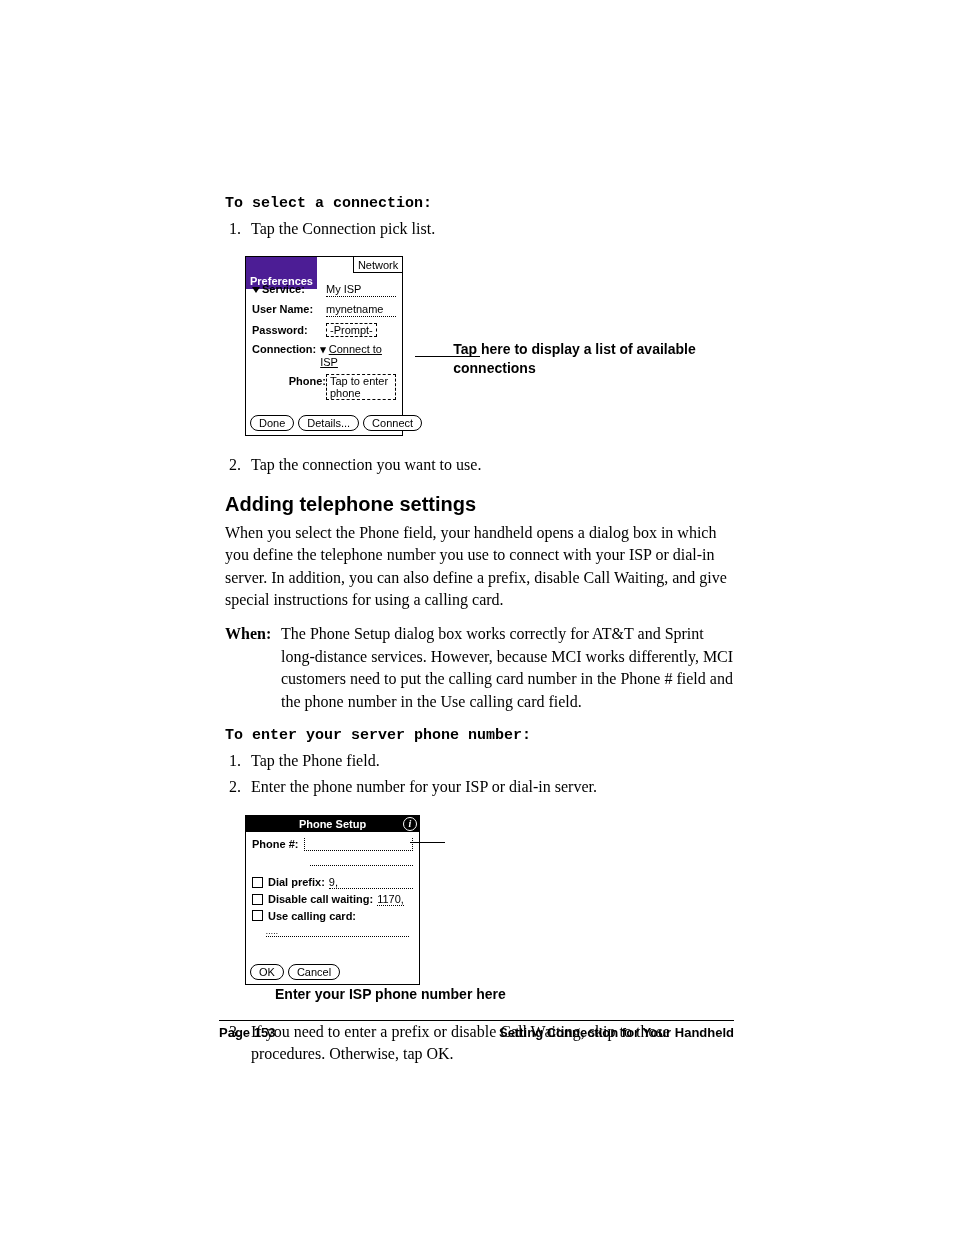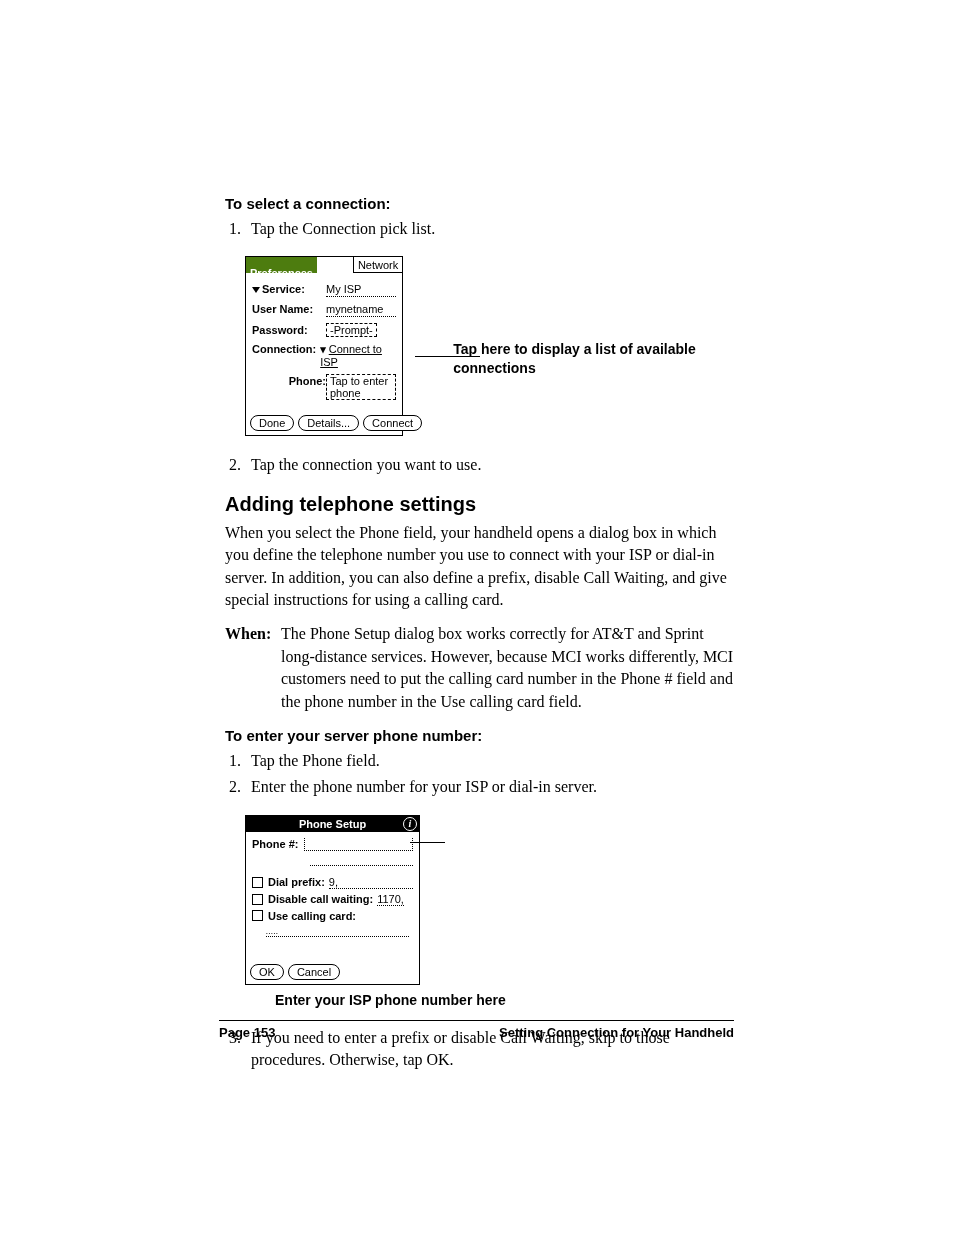--- a/index.html
+++ b/index.html
@@ -16,7 +16,7 @@
     padding: 195px 220px 0 225px;
   }
   .bold-heading {
-    font-family: Liberation Sans, sans-serif;
+    font-family: Liberation Mono, monospace;
     font-weight: bold;
     font-size: 15px;
     margin: 0 0 6px 0;

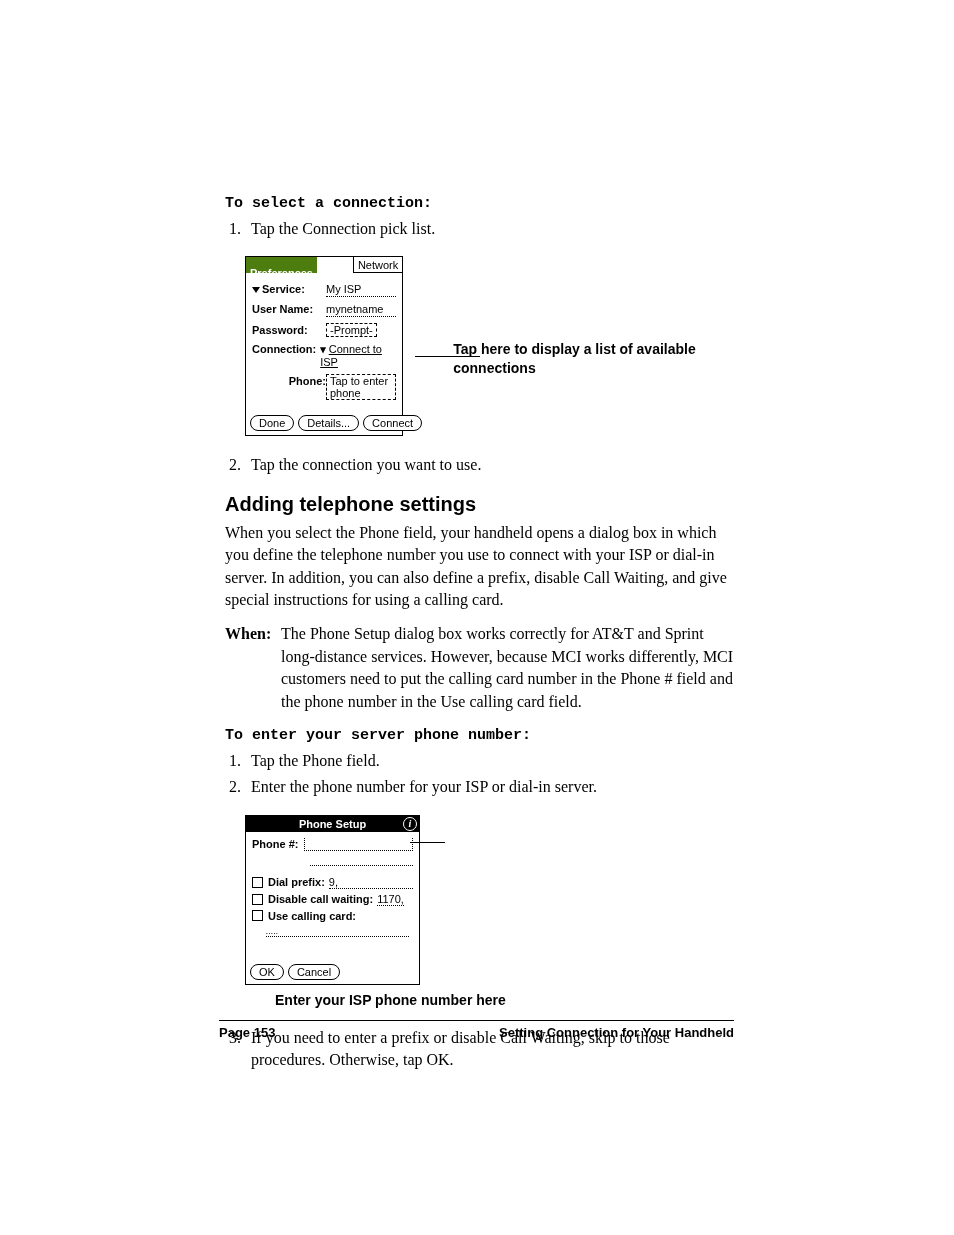--- a/index.html
+++ b/index.html
@@ -55,9 +55,9 @@
     font-weight: bold;
   }
   .titlebar .left {
-    background: #4d7c0f;
+    background: #4c1d95;
     color: #fff;
-    padding: 8px 4px;
+    padding: 16px 4px;
   }
   .titlebar .right {
     color: #000;

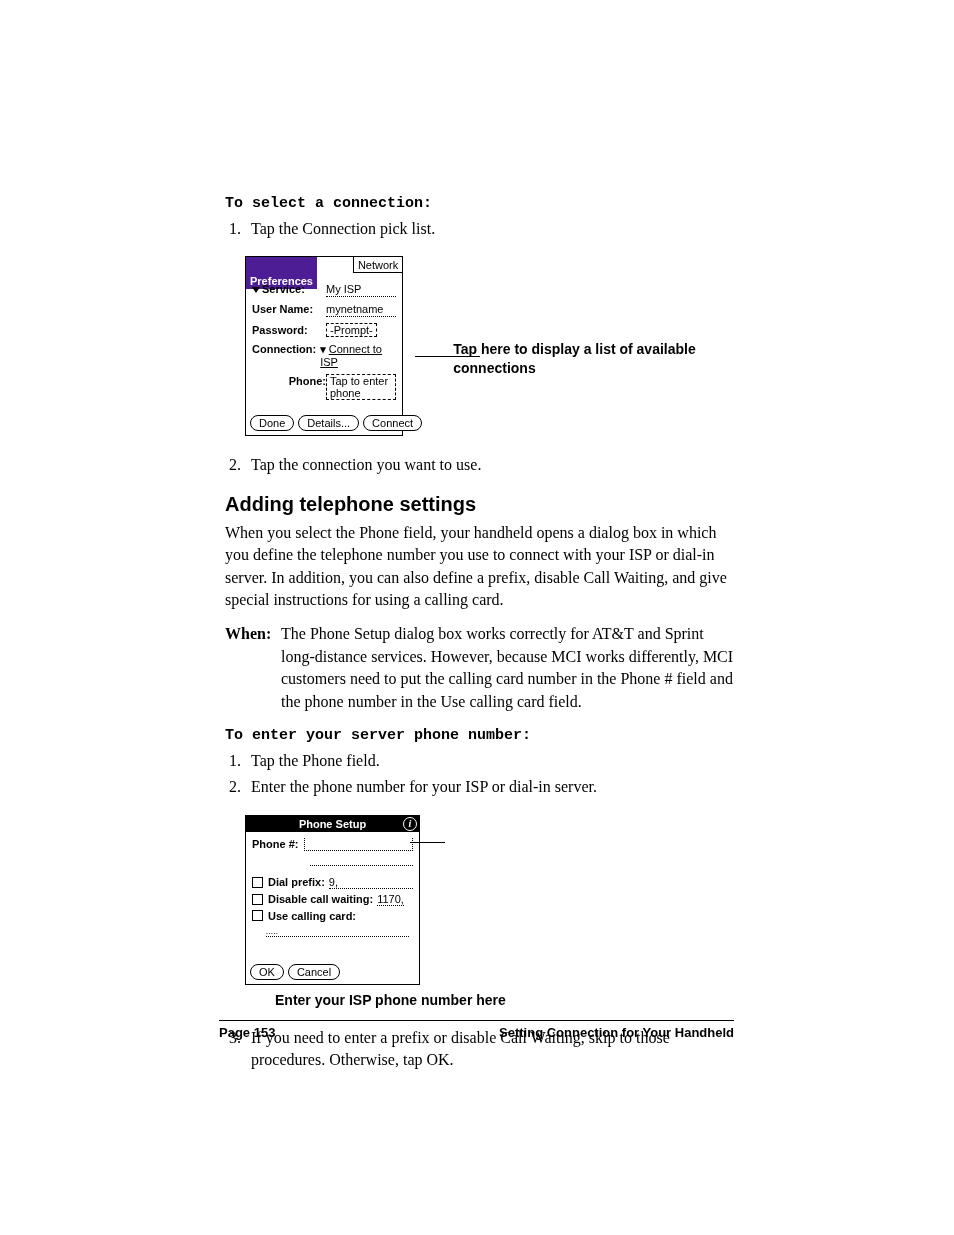--- a/index.html
+++ b/index.html
@@ -321,7 +321,7 @@
       </div>
     </div>
     <div class="callout-line" style="top:27px; left:165px; width:35px;"></div>
-    <div class="callout" style="margin-left:30px; margin-top:6px;">Enter your ISP phone number here</div>
+    <div class="callout" style="margin-left:30px; ">Enter your ISP phone number here</div>
   </div>
 
   <ol start="3">

